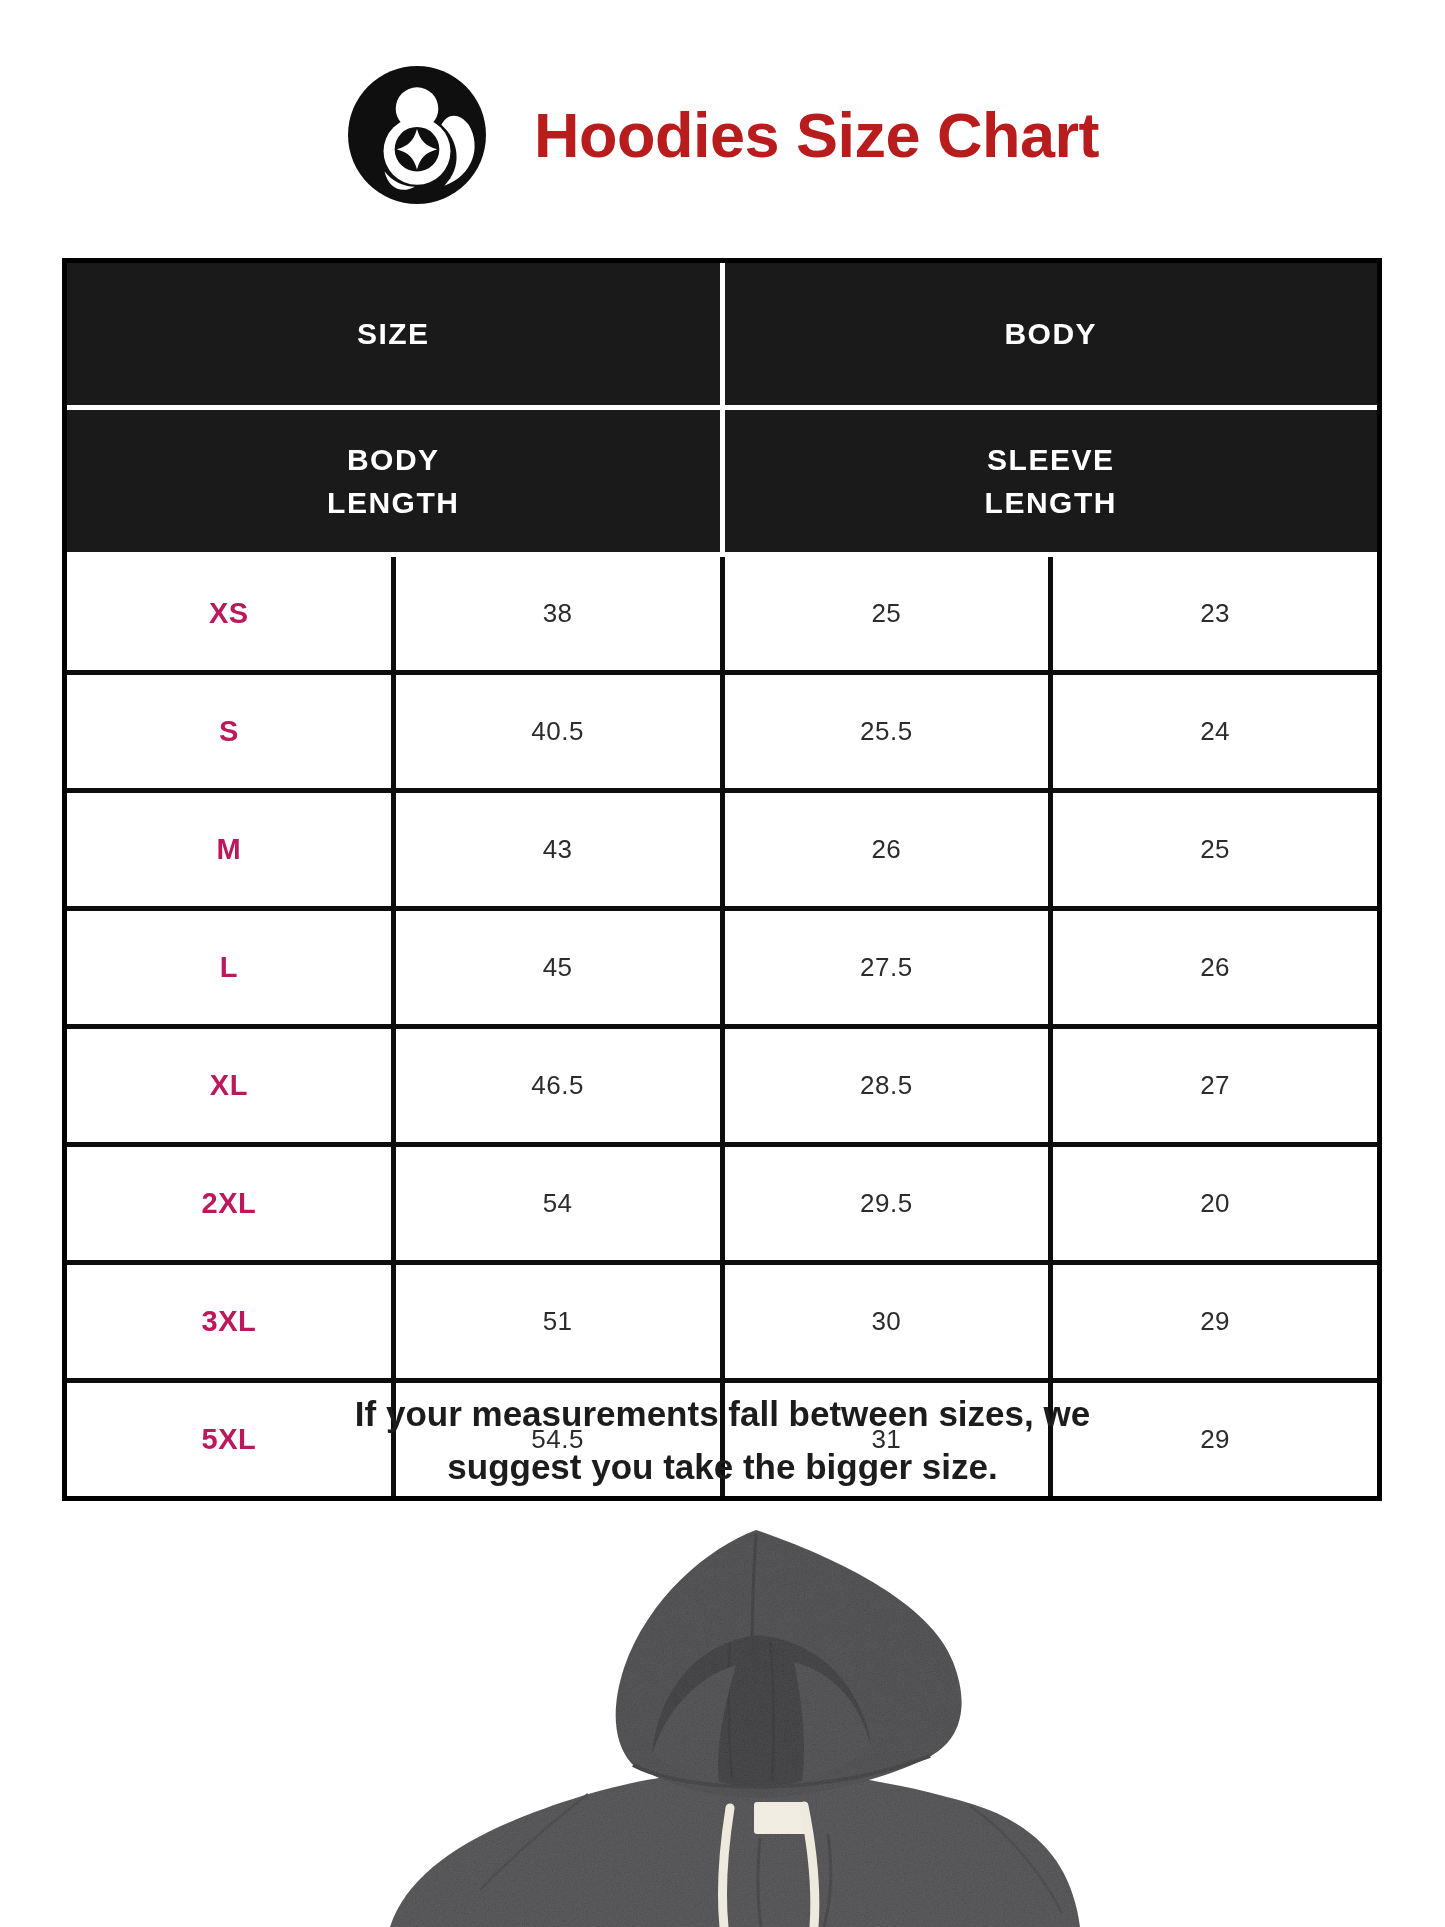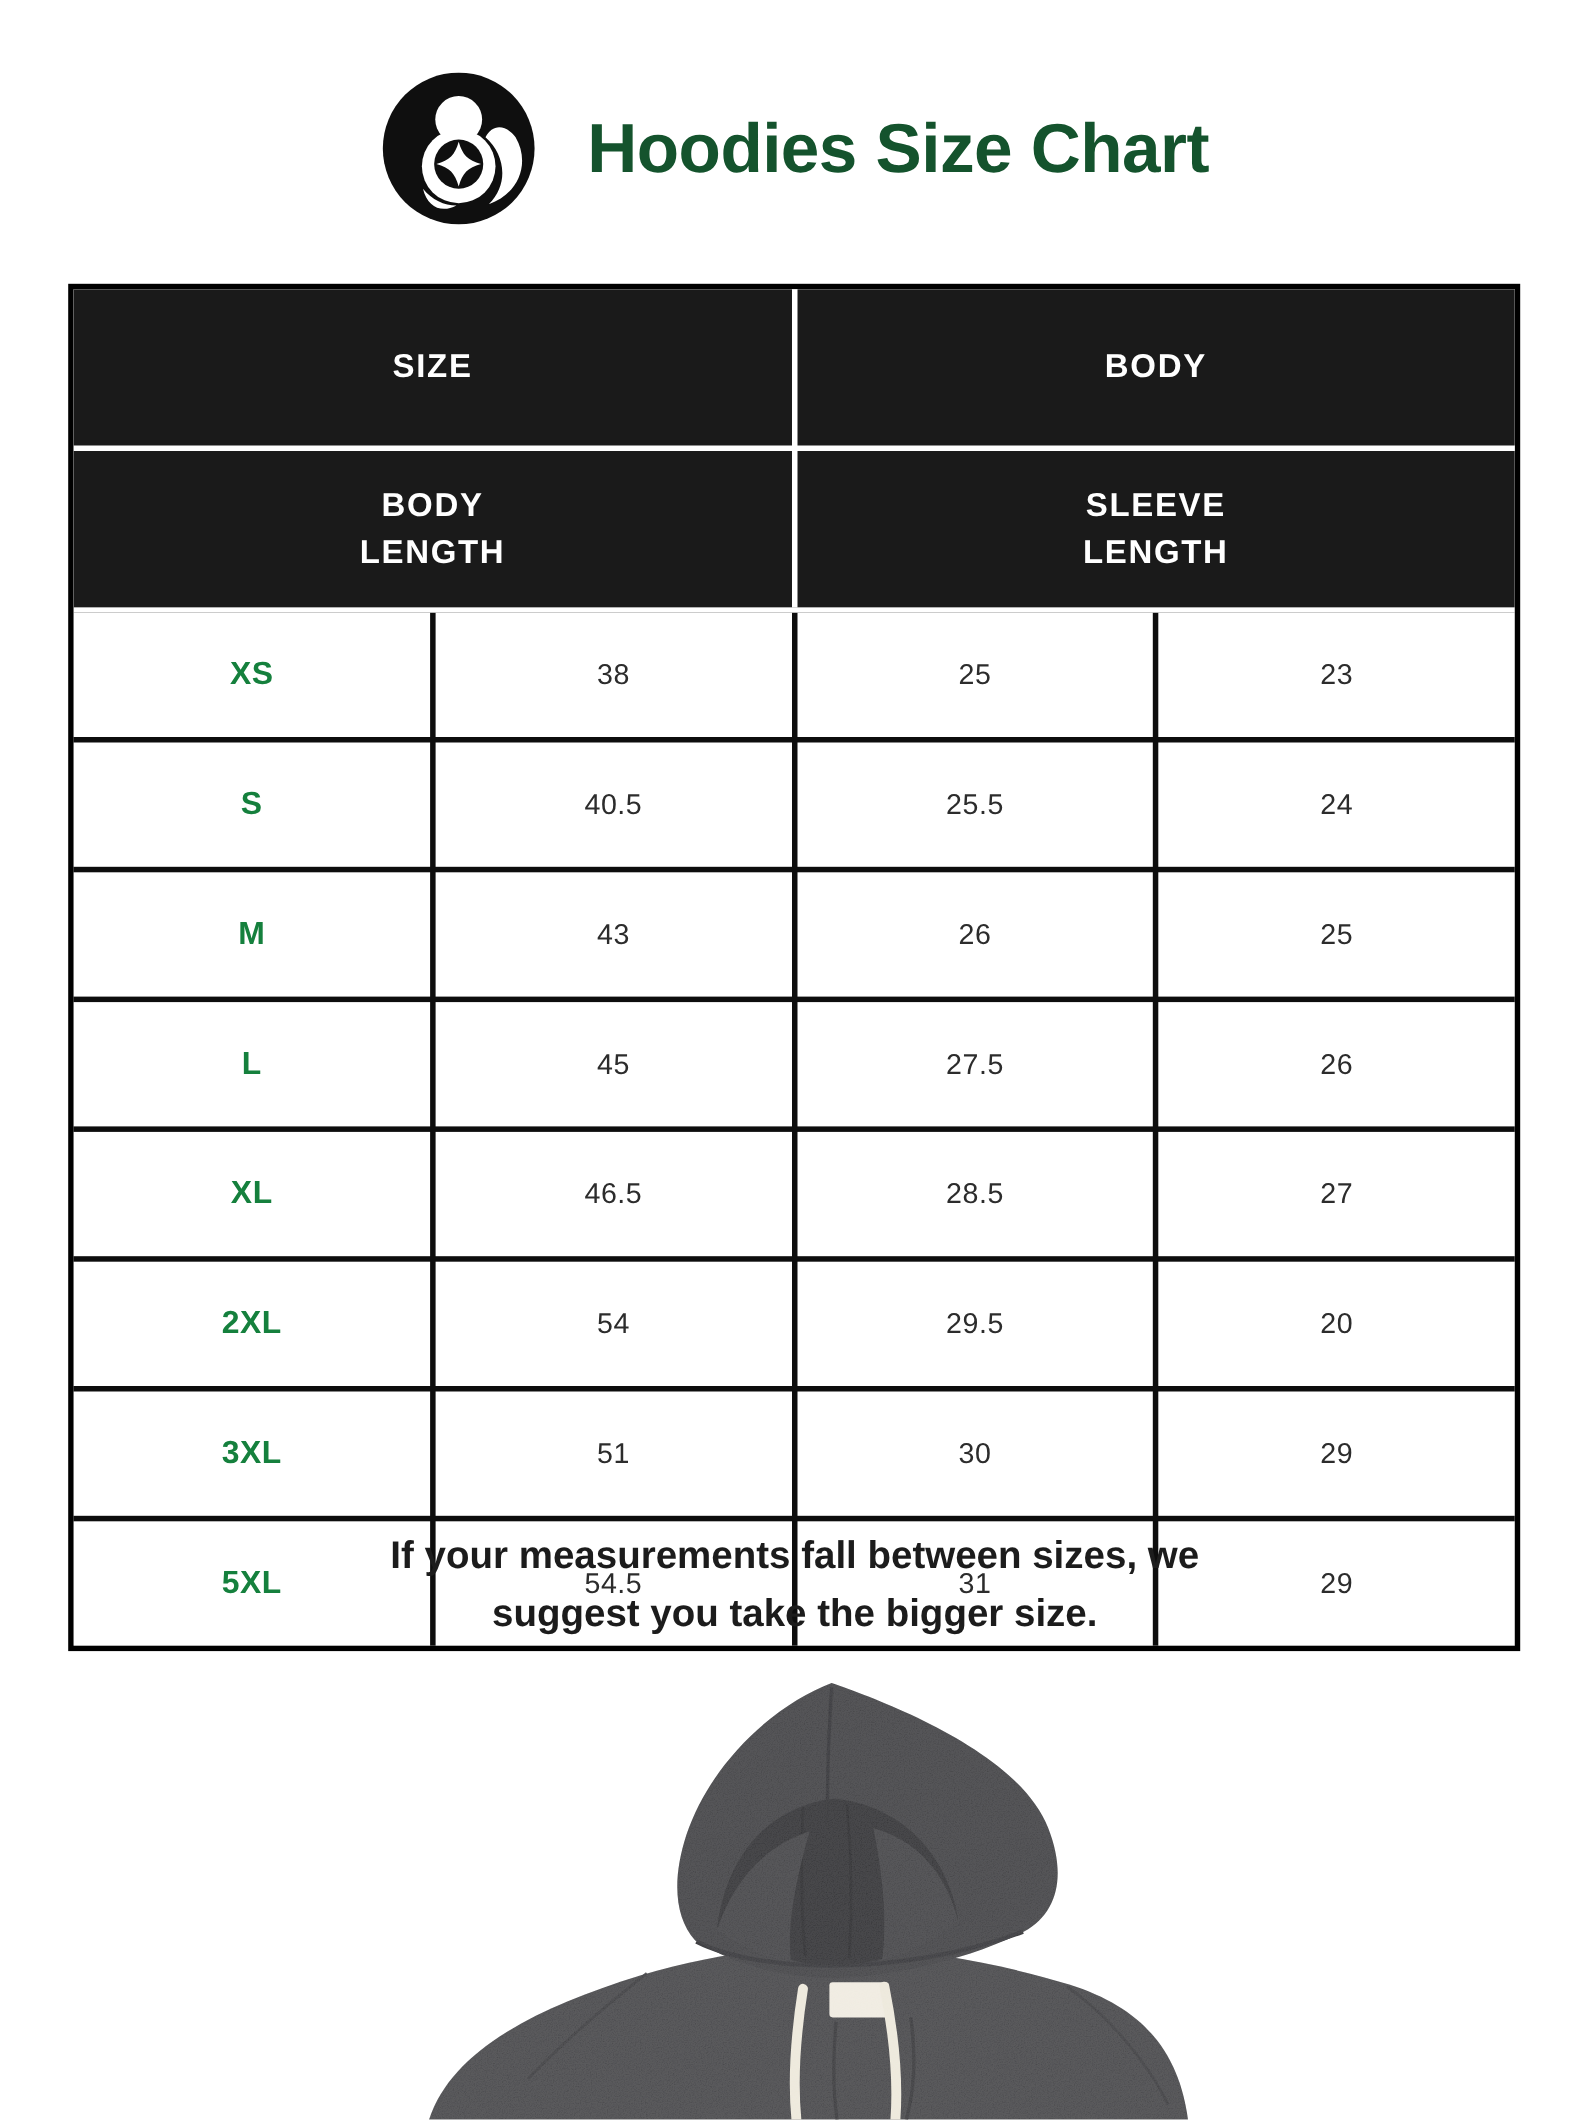--- a/index.html
+++ b/index.html
@@ -20,7 +20,7 @@
   .logo-svg{width:142px;height:142px;flex:0 0 auto;}
   .page-title{
     font-size:63px;font-weight:800;letter-spacing:-0.5px;
-    color:#14532d;margin:0;white-space:nowrap;
+    color:#b91c1c;margin:0;white-space:nowrap;
   }
 
   

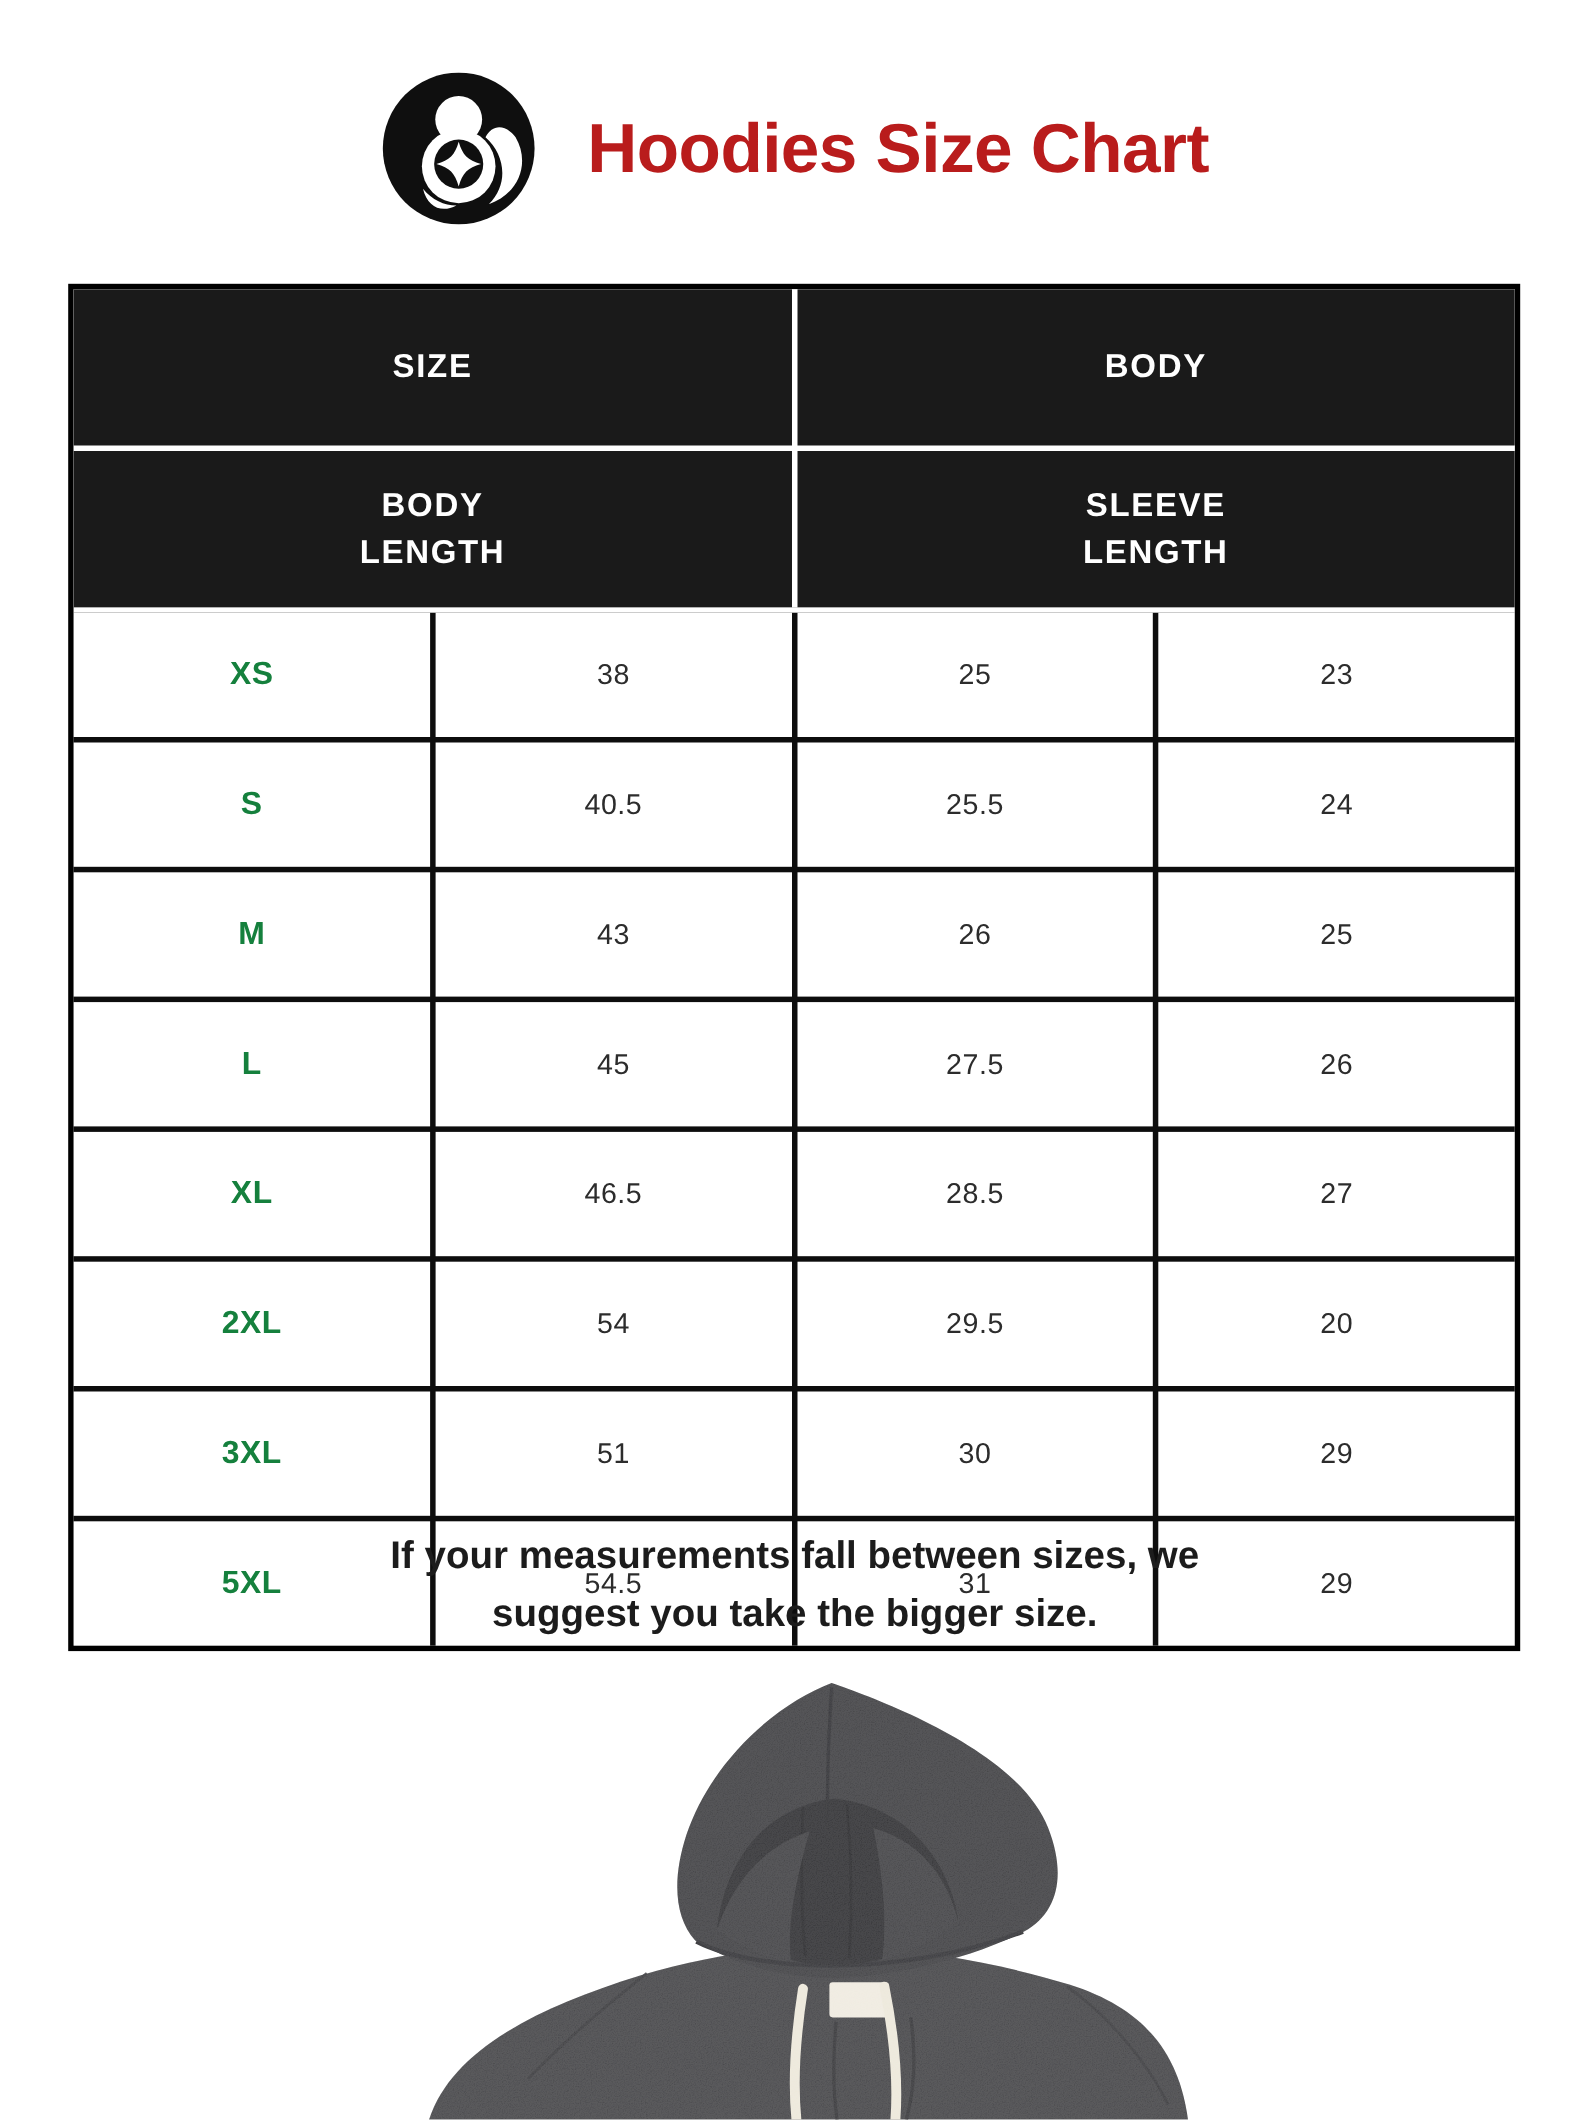--- a/index.html
+++ b/index.html
@@ -46,7 +46,7 @@
     background:#ffffff;height:113px;
     display:flex;align-items:center;justify-content:center;
   }
-  .cell.size{font-weight:800;font-size:29px;color:#15803d;letter-spacing:0.5px;}
+  .cell.size{font-weight:800;font-size:29px;color:#be185d;letter-spacing:0.5px;}
   .cell.val{font-weight:300;font-size:26px;color:#2c2c2c;letter-spacing:0.5px;}
 
   

